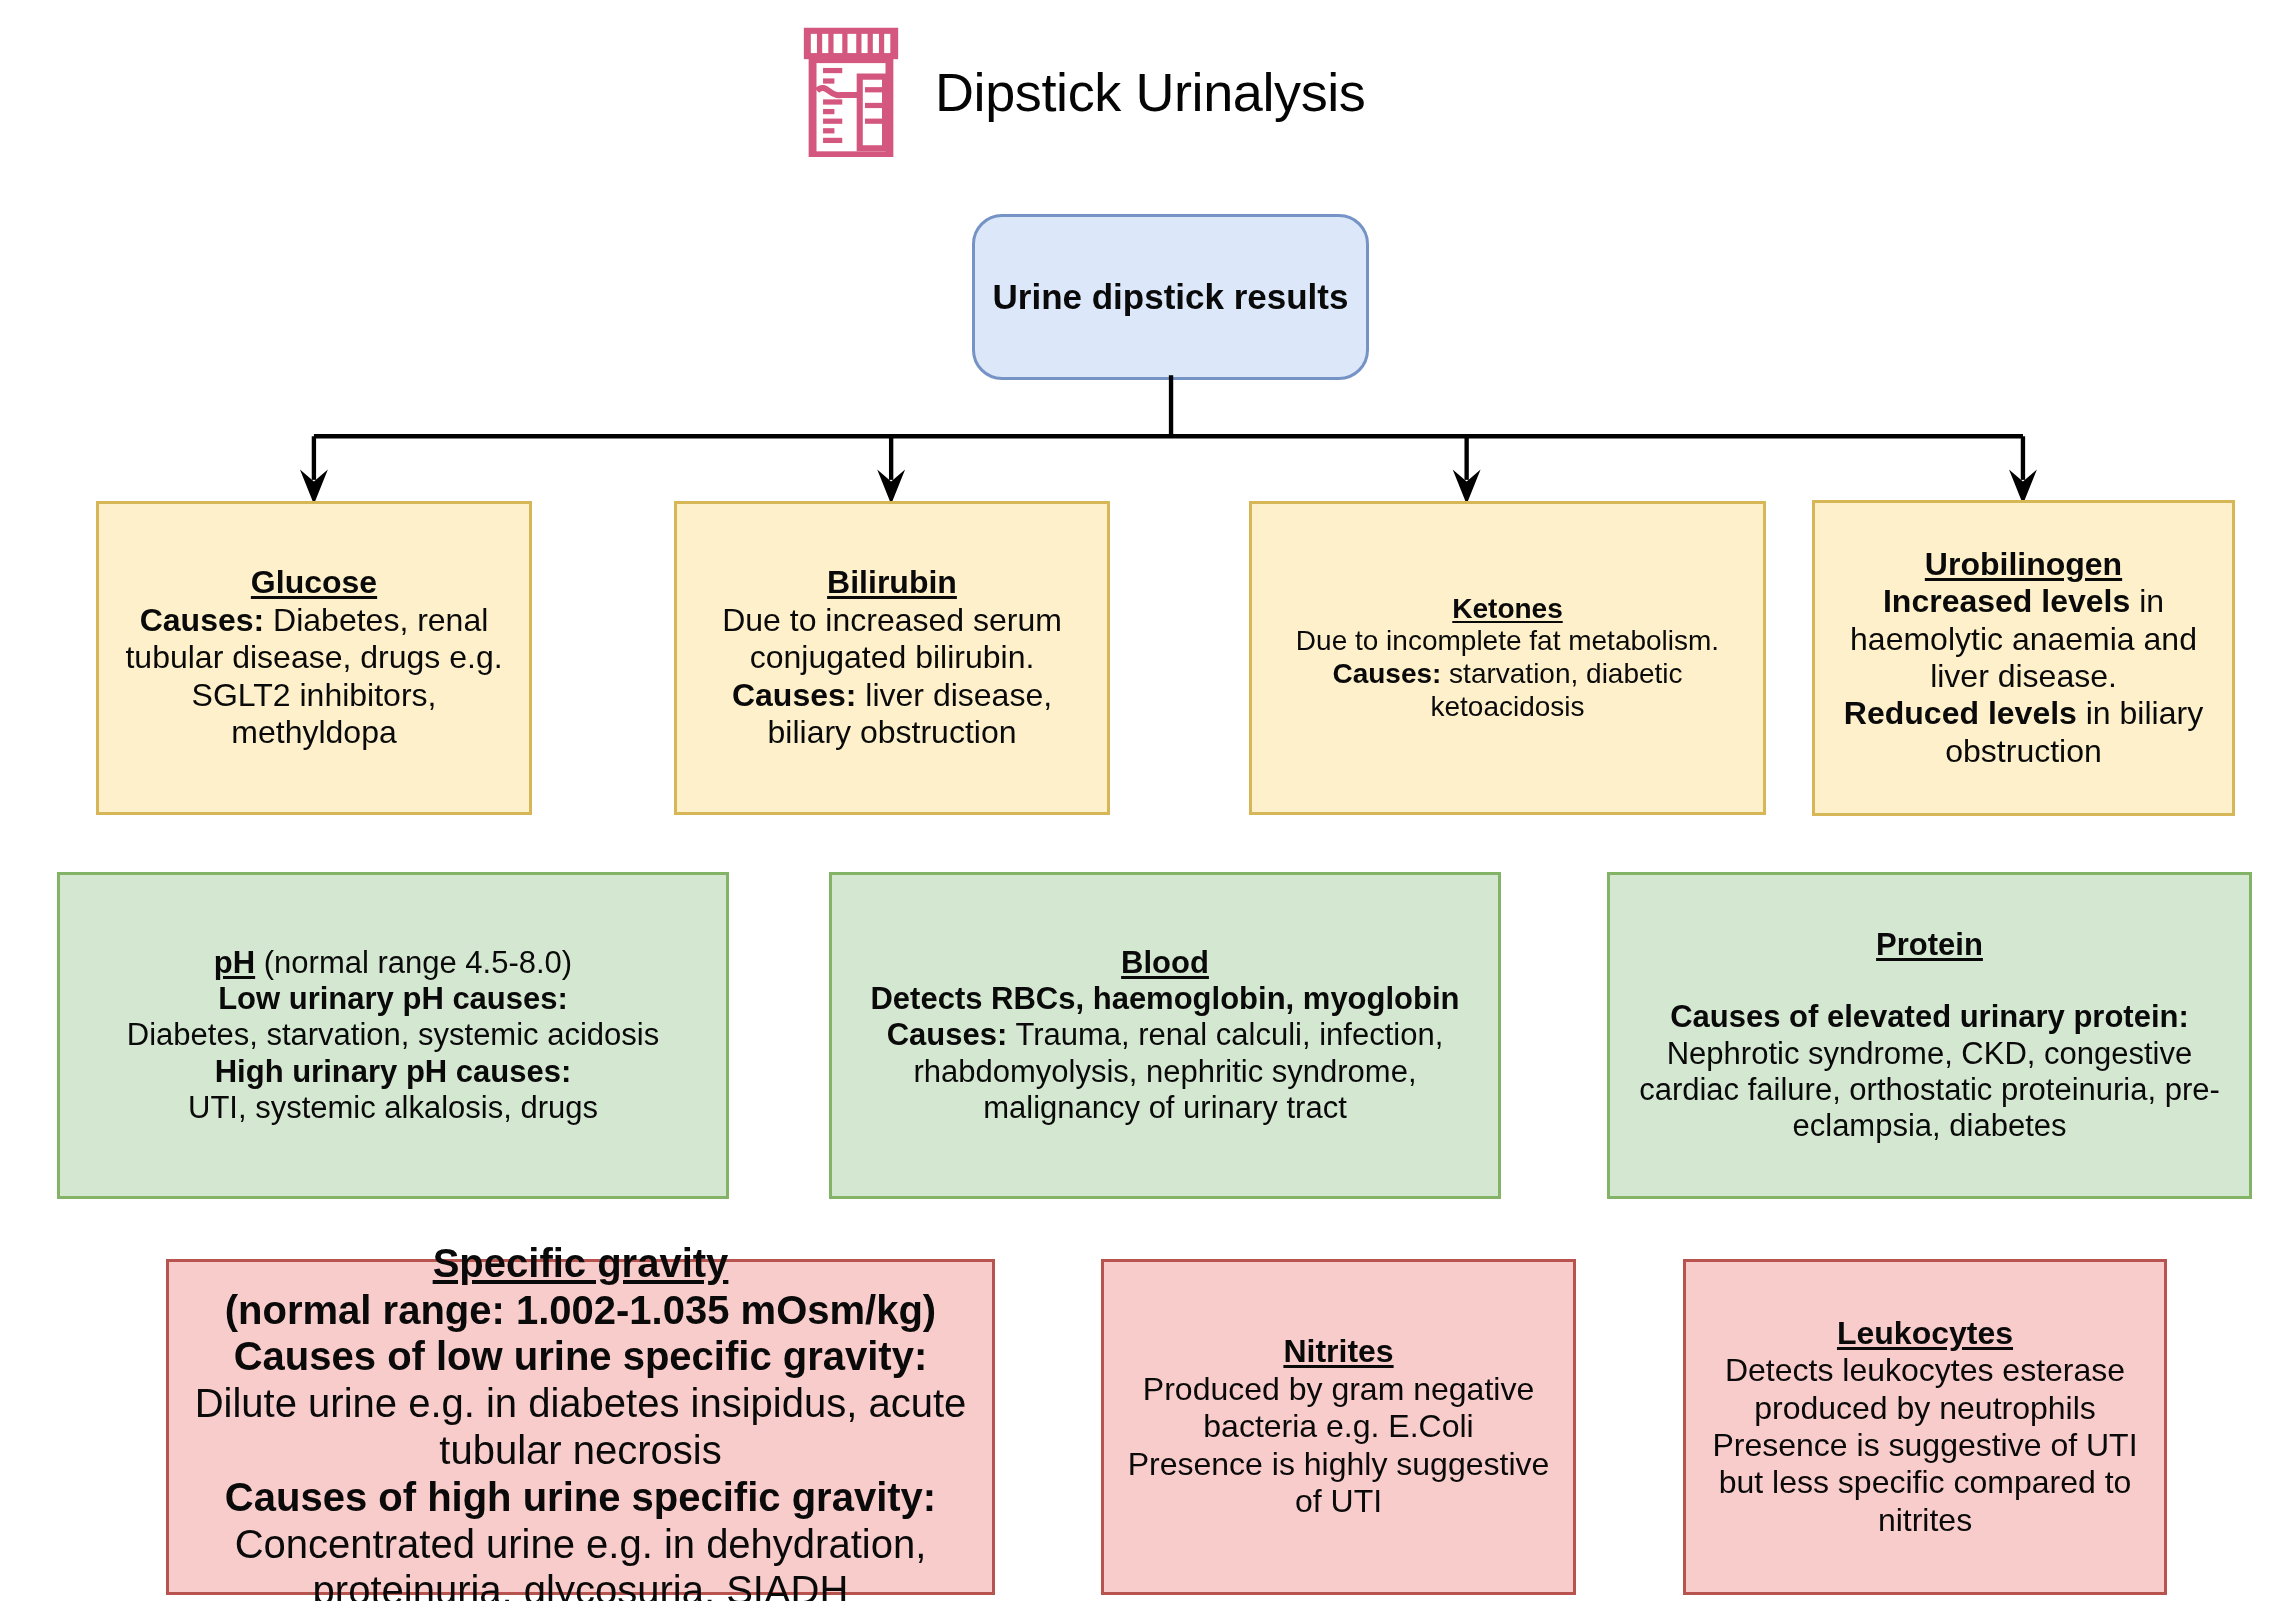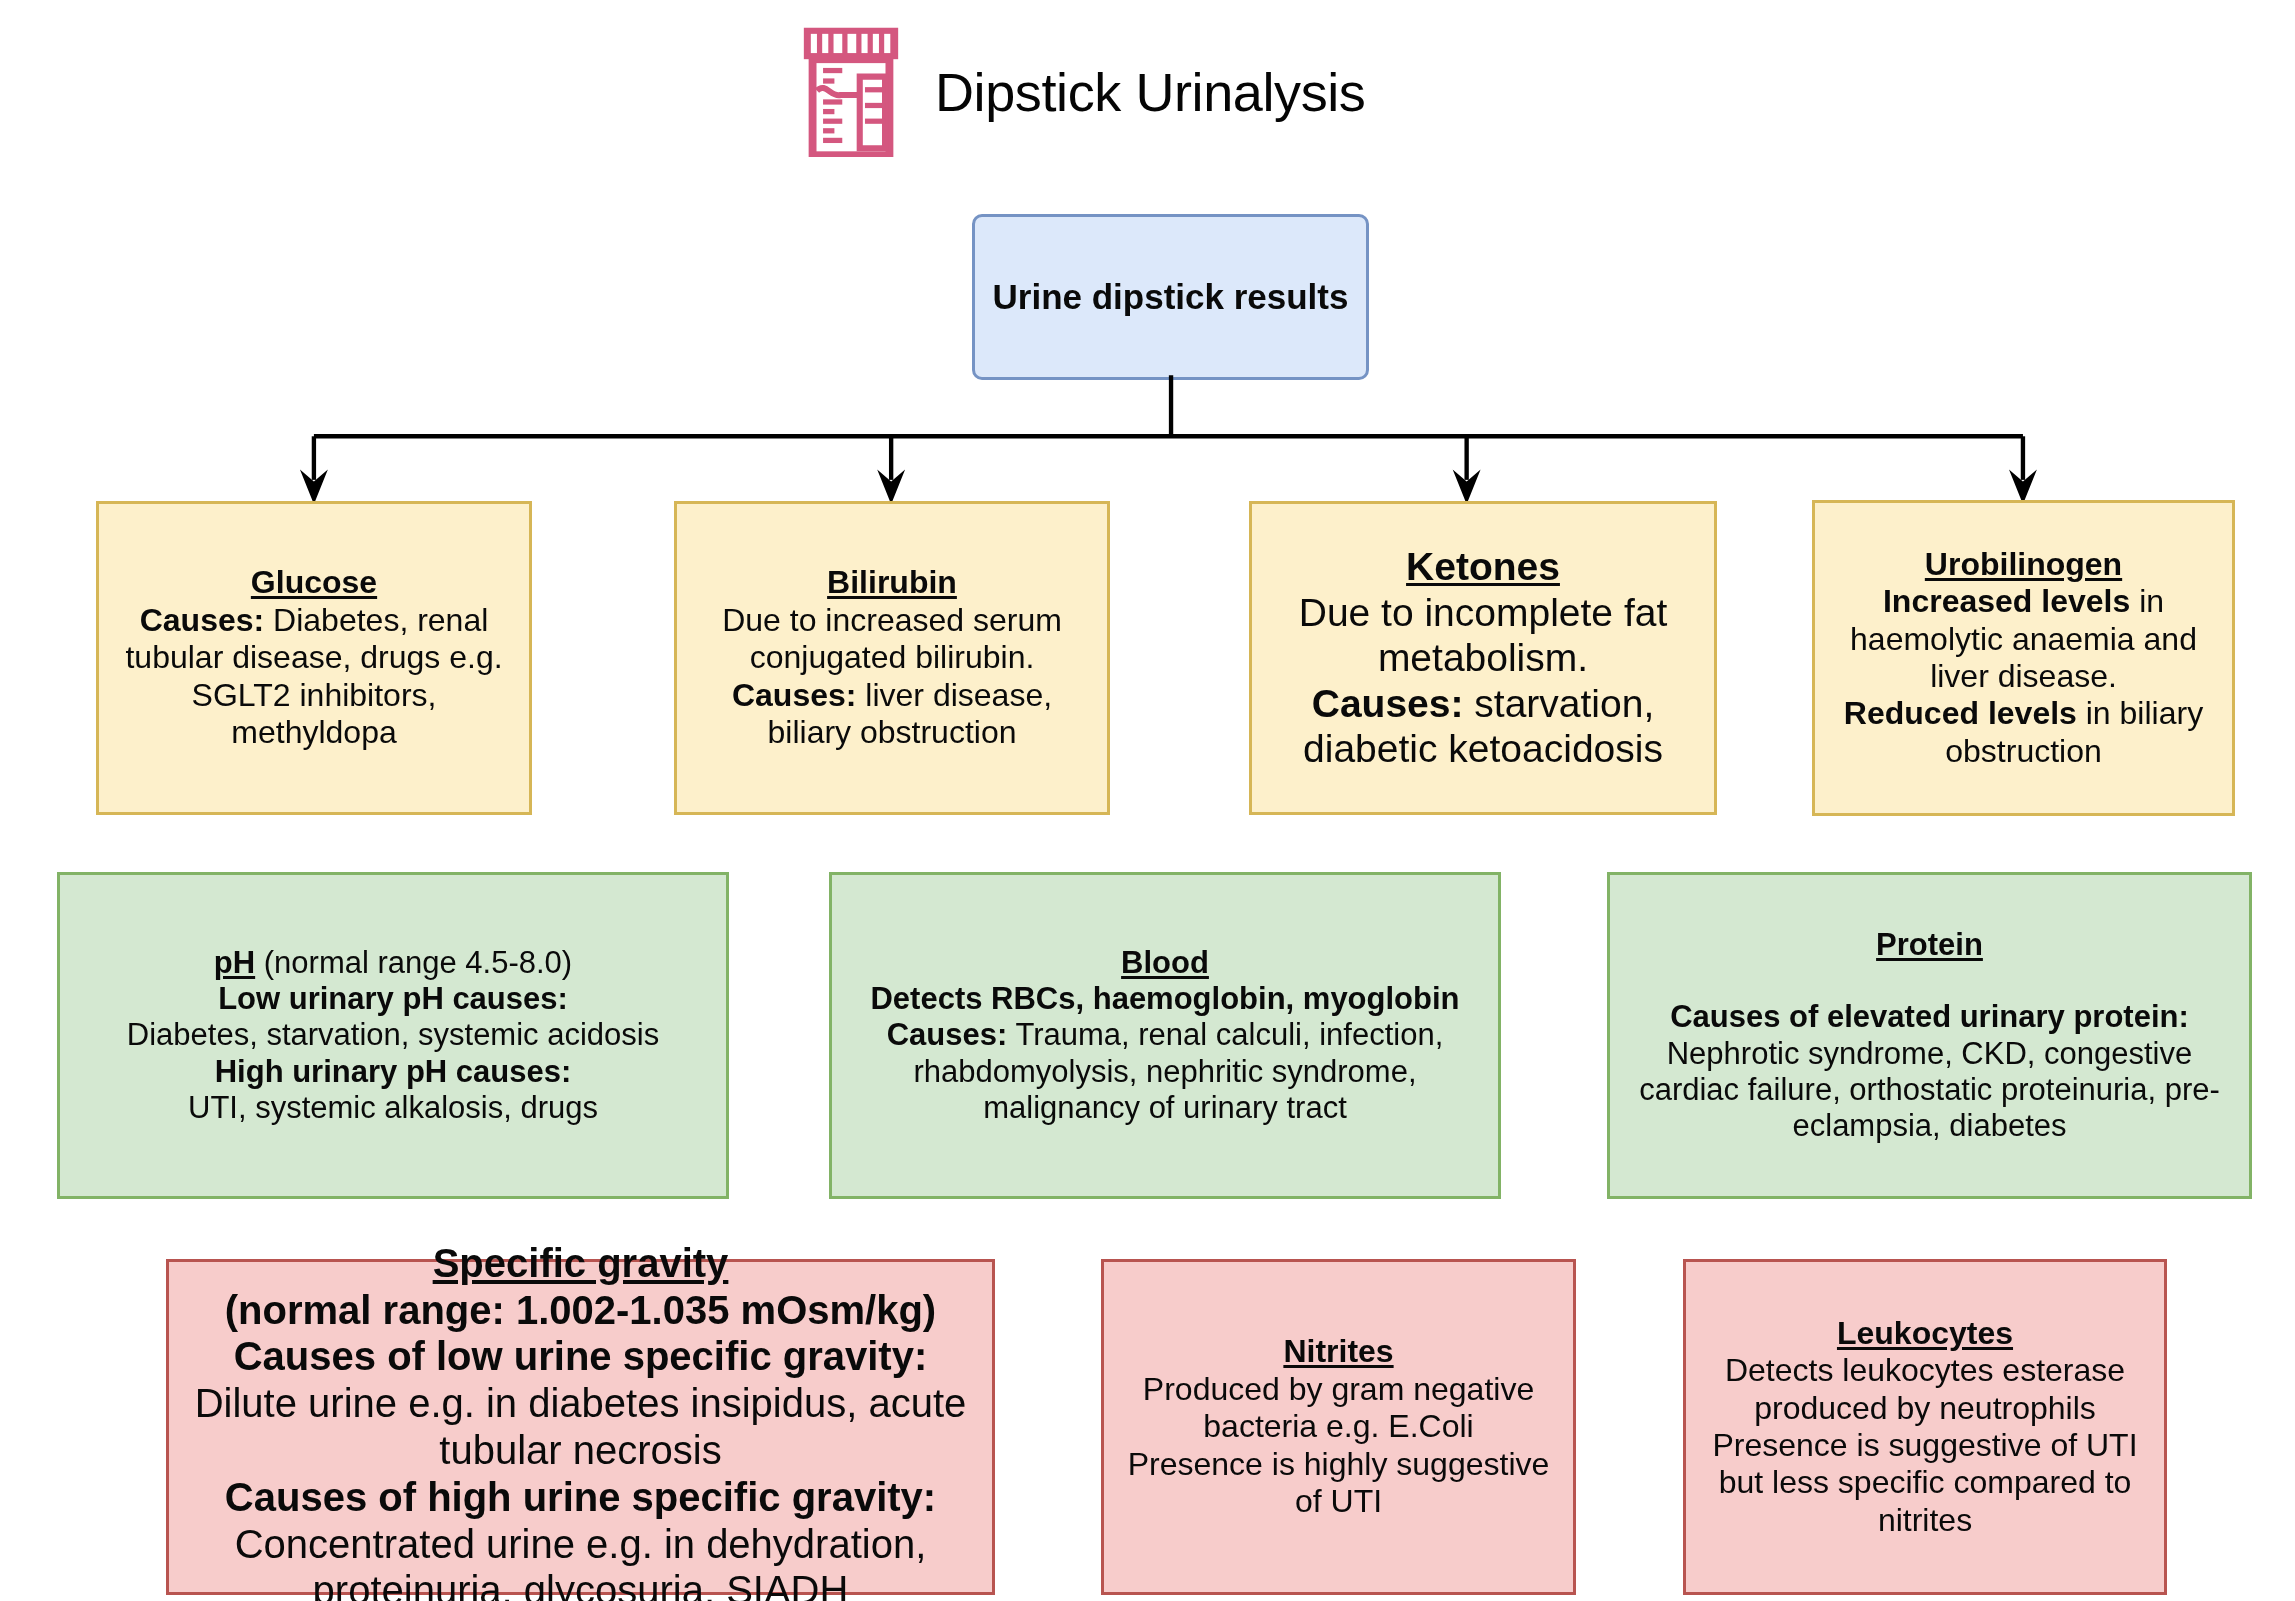--- a/index.html
+++ b/index.html
@@ -44,7 +44,7 @@
     height: 166px;
     background: #DCE8FA;
     border: 3.5px solid #7593C4;
-    border-radius: 10px;
+    border-radius: 30px;
     display: flex;
     align-items: center;
     justify-content: center;

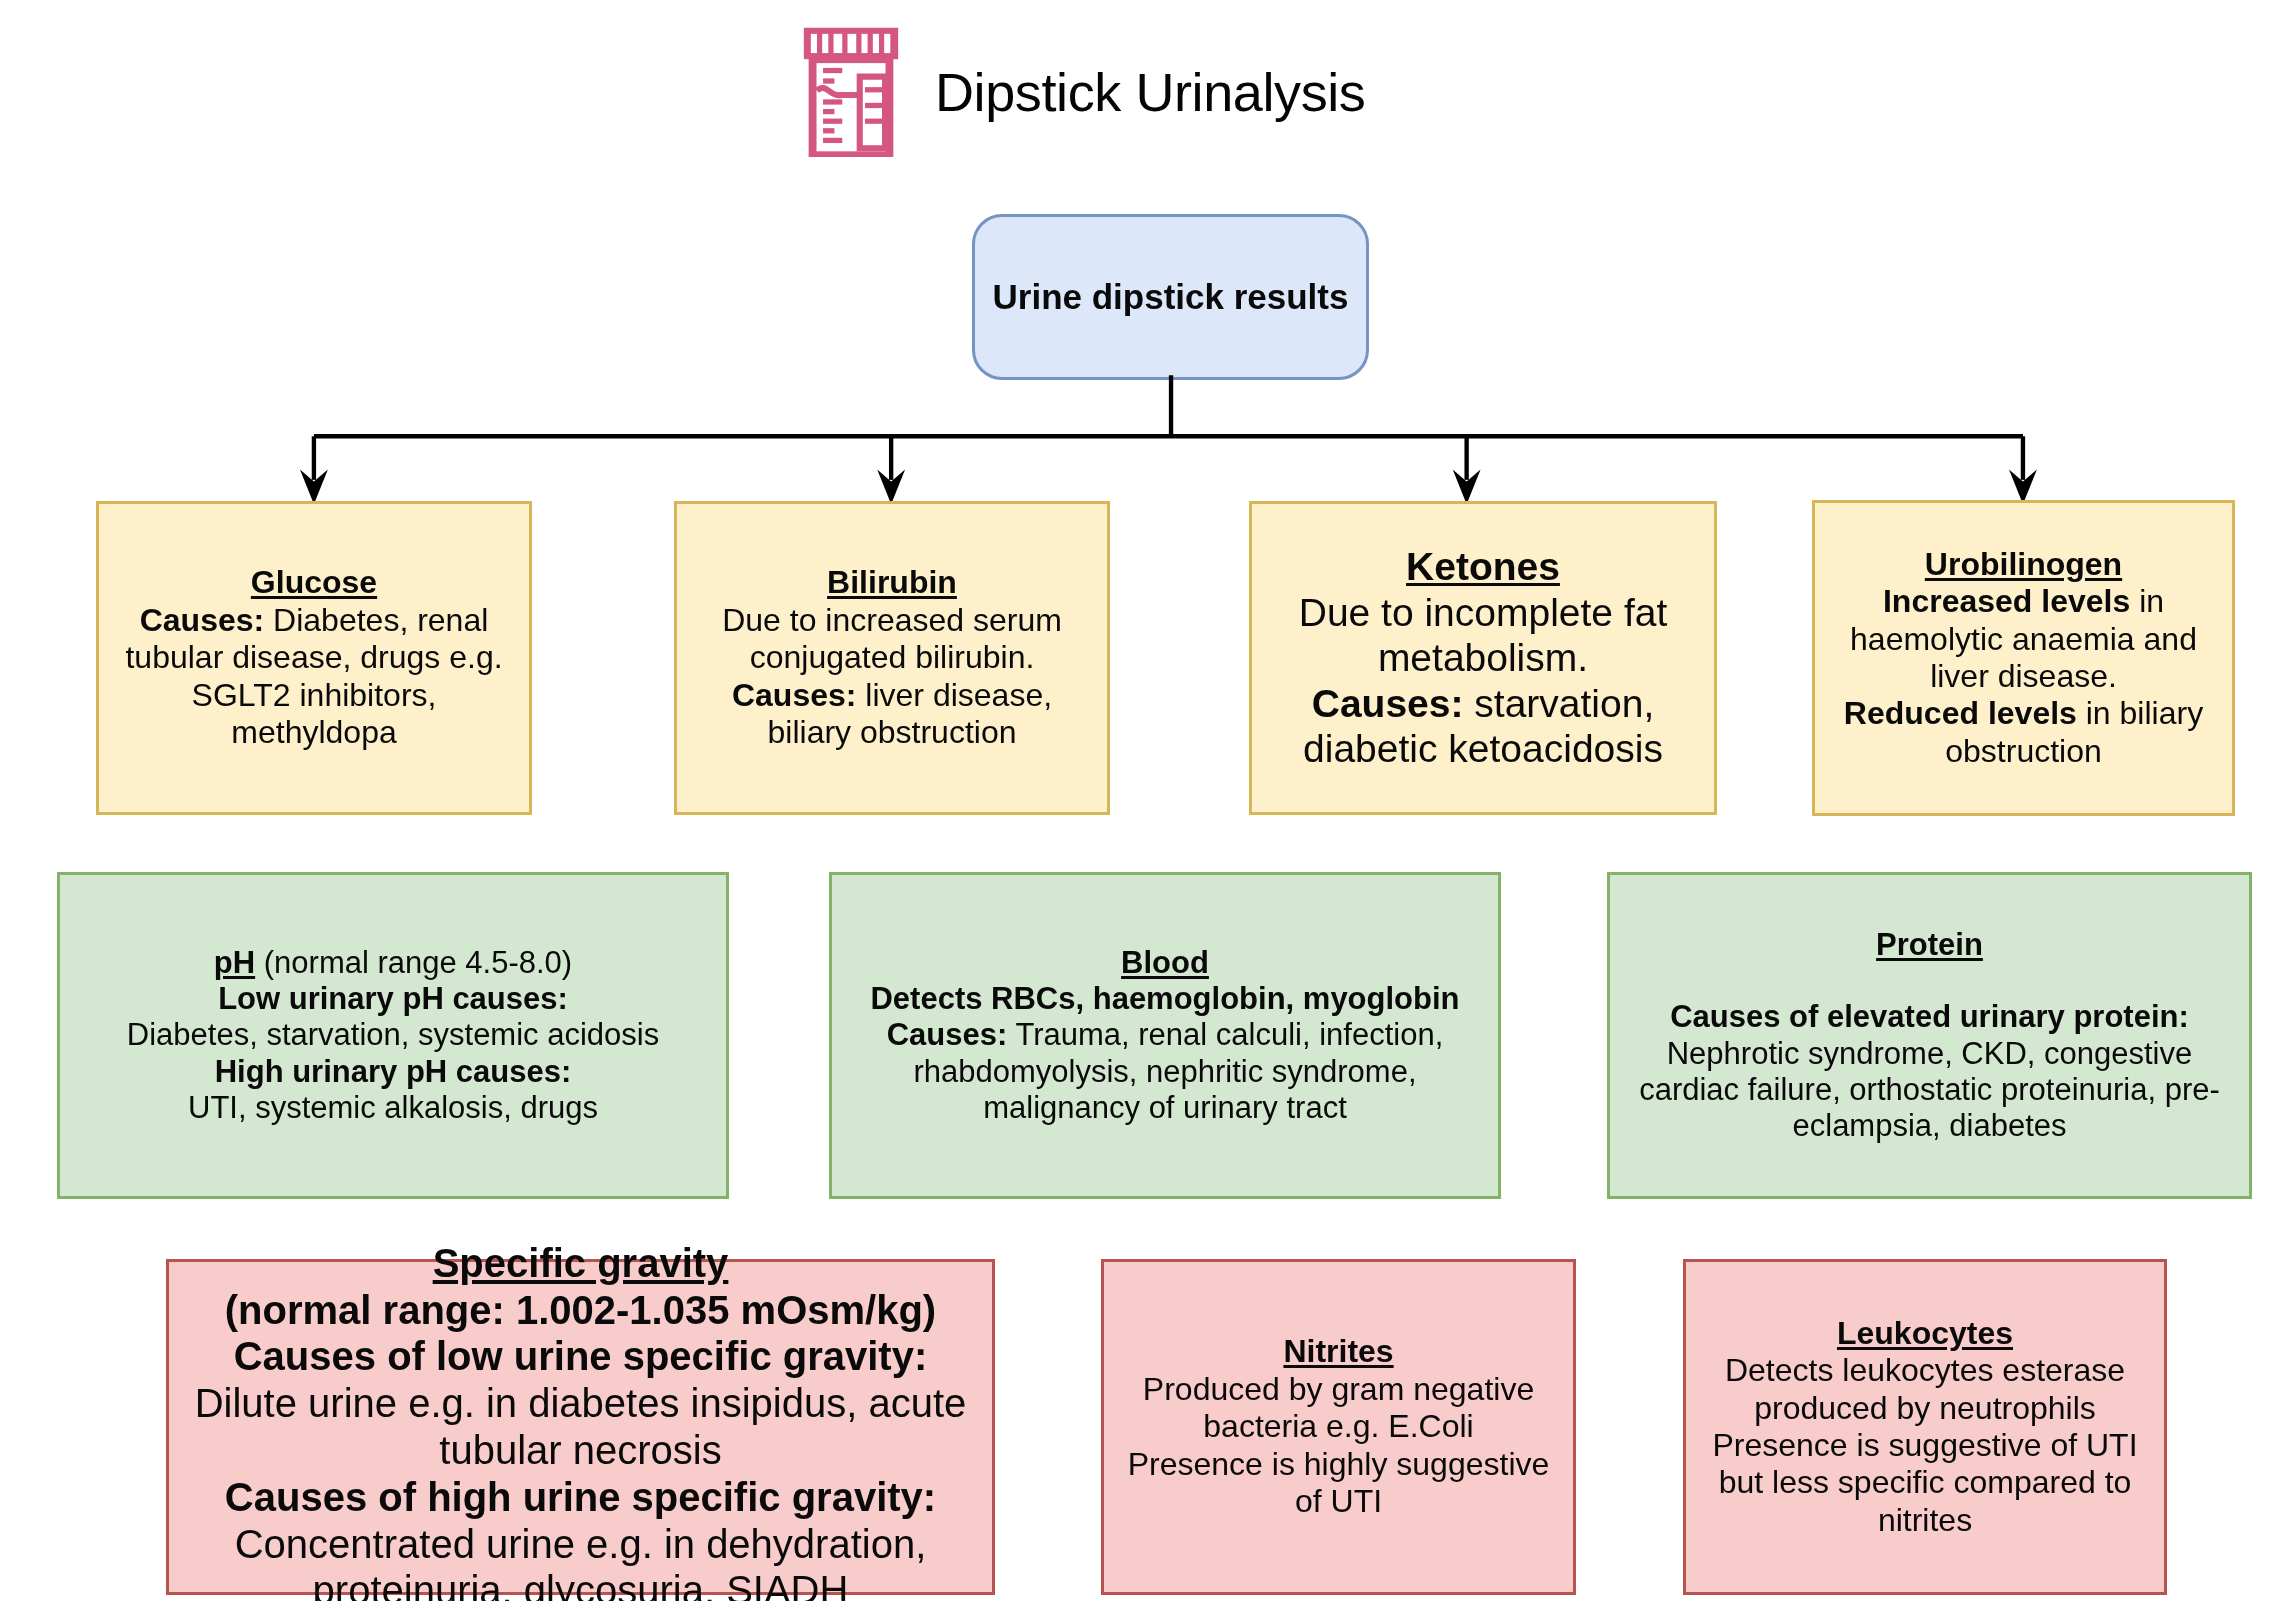--- a/index.html
+++ b/index.html
@@ -95,7 +95,7 @@
   
   .y1 { left: 96px;  top: 501px; width: 436px; height: 314px; font-size: 32px; }
   .y2 { left: 674px;  top: 501px; width: 436px; height: 314px; font-size: 32px; }
-  .y3 { left: 1249px; top: 501px; width: 468px; height: 314px; font-size: 39px; }
+  .y3 { left: 1249px; top: 501px; width: 517px; height: 314px; font-size: 28px; }
   .y4 { left: 1812px; top: 500px; width: 423px; height: 316px; font-size: 32px; }
 
   

